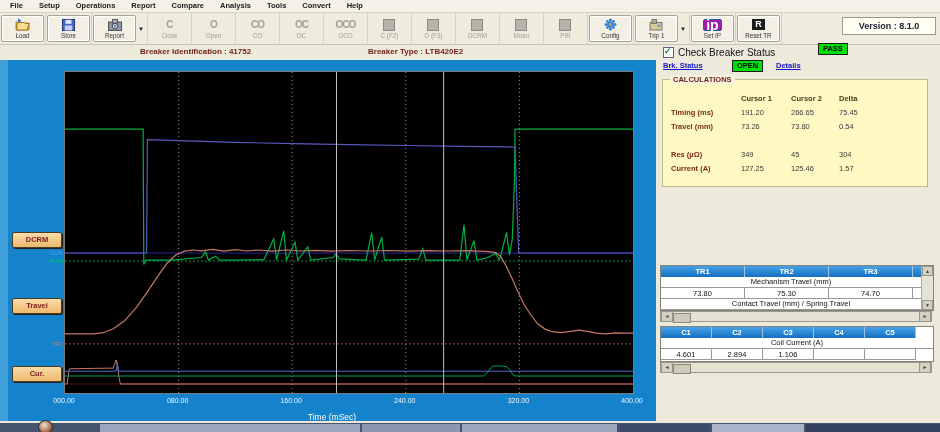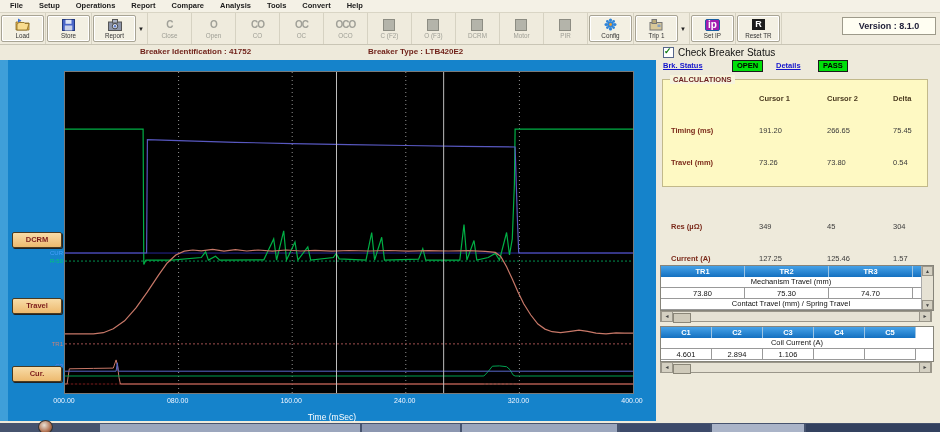--- a/index.html
+++ b/index.html
@@ -21,7 +21,7 @@
   .ticon{height:13px;display:flex;align-items:center;justify-content:center;}
   .licon{font-weight:700;font-size:10px;color:#a0a098;letter-spacing:-1px;}
   .gsq{width:10px;height:10px;background:#b4b4aa;border:1px solid #8c8c82;display:inline-block;}
-  .ipb{background:#a21caf;color:#fff;font-weight:700;font-size:10px;line-height:10px;padding:0 2px;border:1px solid #1a5fa0;border-radius:2px;}
+  .ipb{background:#a21caf;color:#fff;font-weight:700;font-size:14px;line-height:10px;padding:0 2px;border:1px solid #1a5fa0;border-radius:2px;}
   .rb{background:#1c1c1c;color:#fff;font-weight:700;font-size:9px;line-height:11px;padding:0 3px;}
   .tdrop{font-size:6px;color:#222;padding:0 2px;align-self:center;}
   .version-box{position:absolute;right:4px;top:4px;width:92px;height:16px;background:#fffef2;

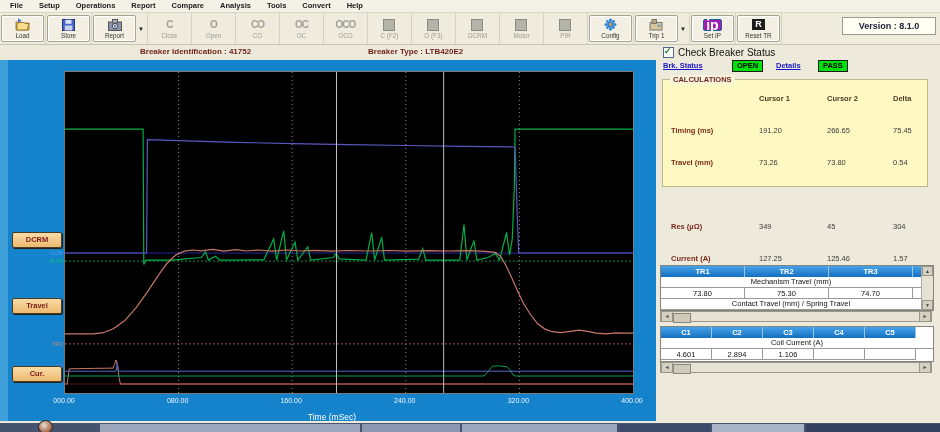--- a/index.html
+++ b/index.html
@@ -319,7 +319,7 @@
 <span class="link" style="left:663px;top:61px">Brk. Status</span>
 <span class="badge" style="left:732px;top:60px">OPEN</span>
 <span class="link" style="left:776px;top:61px">Details</span>
-<span class="badge" style="left:818px;top:60px">PASS</span>
+<span class="badge" style="left:818px;top:43px">PASS</span>
 
 <div class="calc-box">
   <span class="calc-title">CALCULATIONS</span>

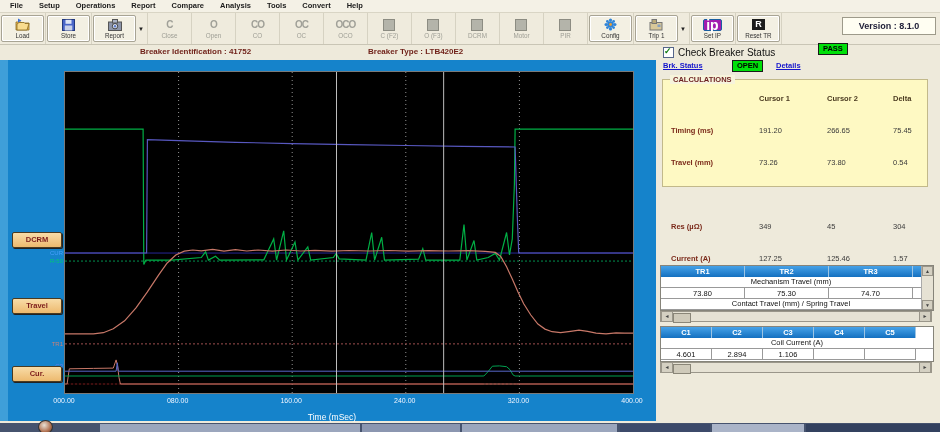--- a/index.html
+++ b/index.html
@@ -45,7 +45,7 @@
   .badge{position:absolute;font-size:7.5px;font-weight:700;line-height:10px;background:#00e00a;border:1px solid #1a1a1a;padding:0 4px;color:#000;}
   .calc-box{position:absolute;left:662px;top:79px;width:264px;height:106px;background:#fef9c3;border:1px solid #c2b98a;}
   .calc-title{position:absolute;top:-5px;left:7px;background:#f7f4dc;padding:0 3px;font-size:7.5px;font-weight:700;color:#6b1f1f;}
-  .calc-grid{display:grid;grid-template-columns:70px 50px 48px 60px;margin:12px 0 0 8px;font-size:7.5px;gap:18px;}
+  .calc-grid{display:grid;grid-template-columns:70px 50px 48px 60px;margin:12px 0 0 8px;font-size:7.5px;}
   .calc-grid>div{height:14px;line-height:14px;}
   .calc-head{font-weight:700;color:#4a3a20;}
   .calc-label{font-weight:700;color:#7b2a1a;}

